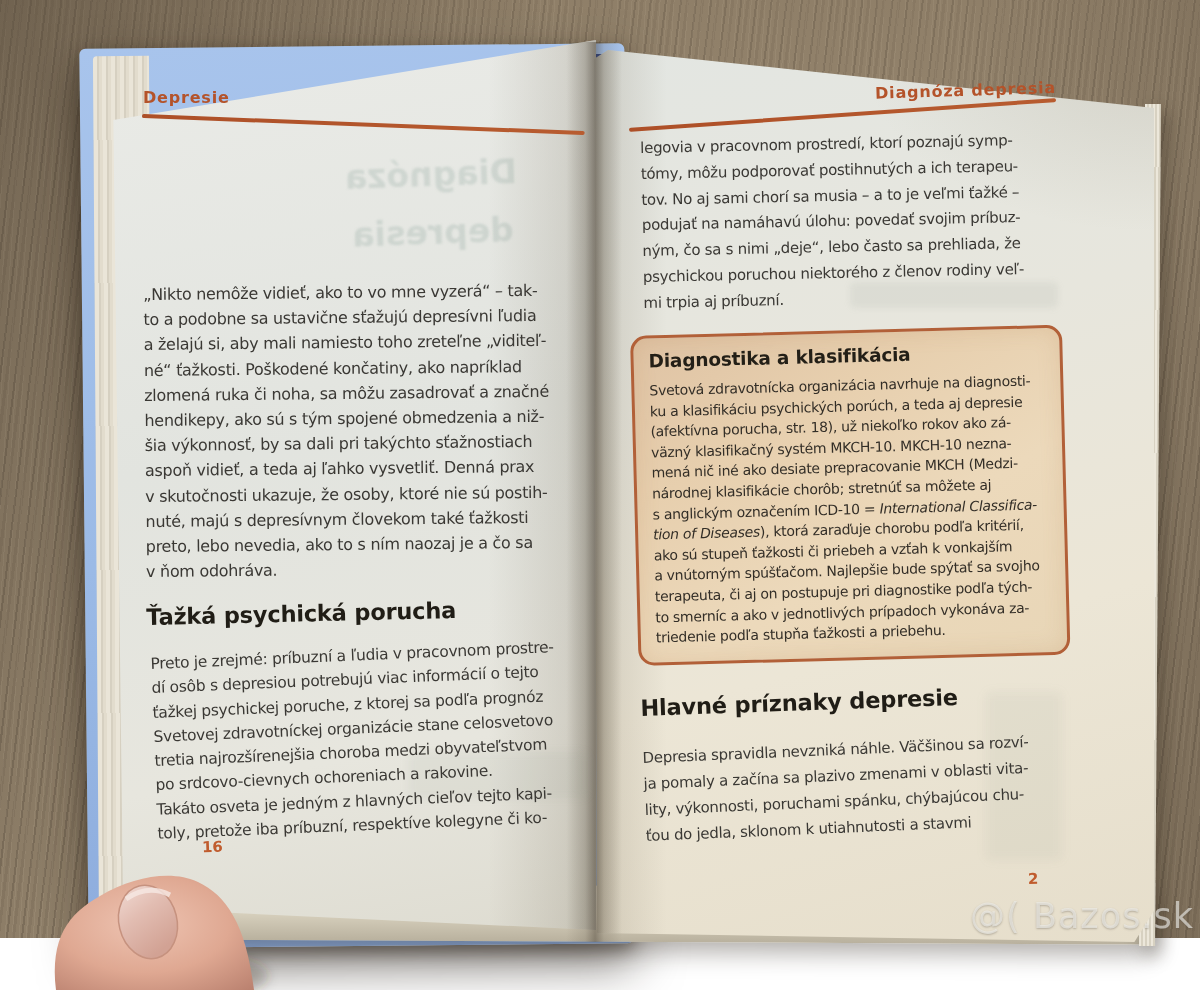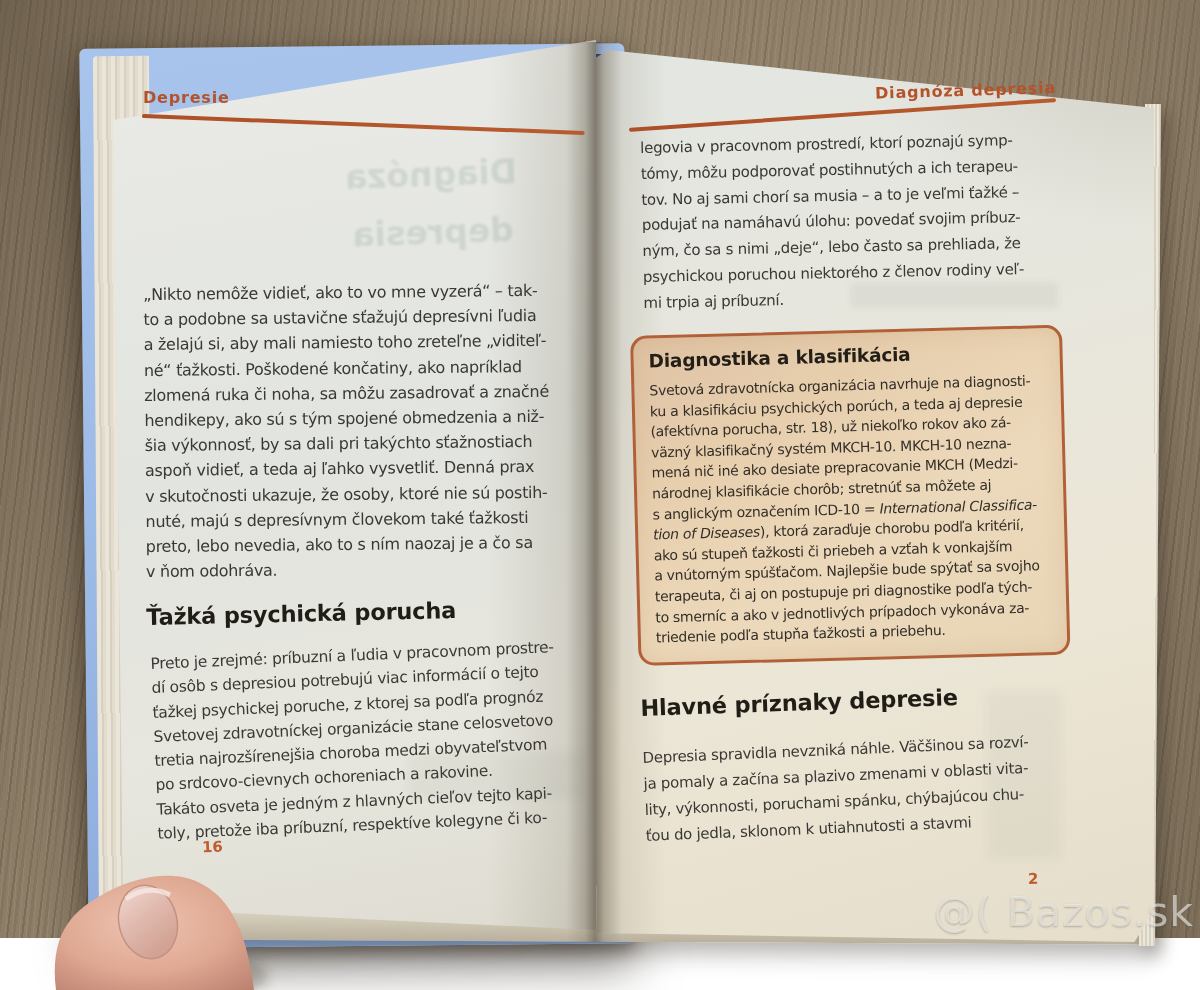--- a/index.html
+++ b/index.html
@@ -80,7 +80,7 @@
   .gb-3{left:408px;top:752px;width:180px;height:46px;background:rgba(128,140,132,0.08);filter:blur(4px);}
   
   .thumb{position:absolute;left:48px;top:826px;width:237px;height:164px;z-index:5;}
-  .watermark{position:absolute;right:6px;bottom:2px;z-index:6;font-size:41px;letter-spacing:1px;
+  .watermark{position:absolute;right:6px;bottom:2px;z-index:6;font-size:35px;letter-spacing:1px;
     color:rgba(241,240,237,0.62);text-shadow:0 1px 2px rgba(90,80,70,0.35);text-align:center;}
 </style>
 </head>

